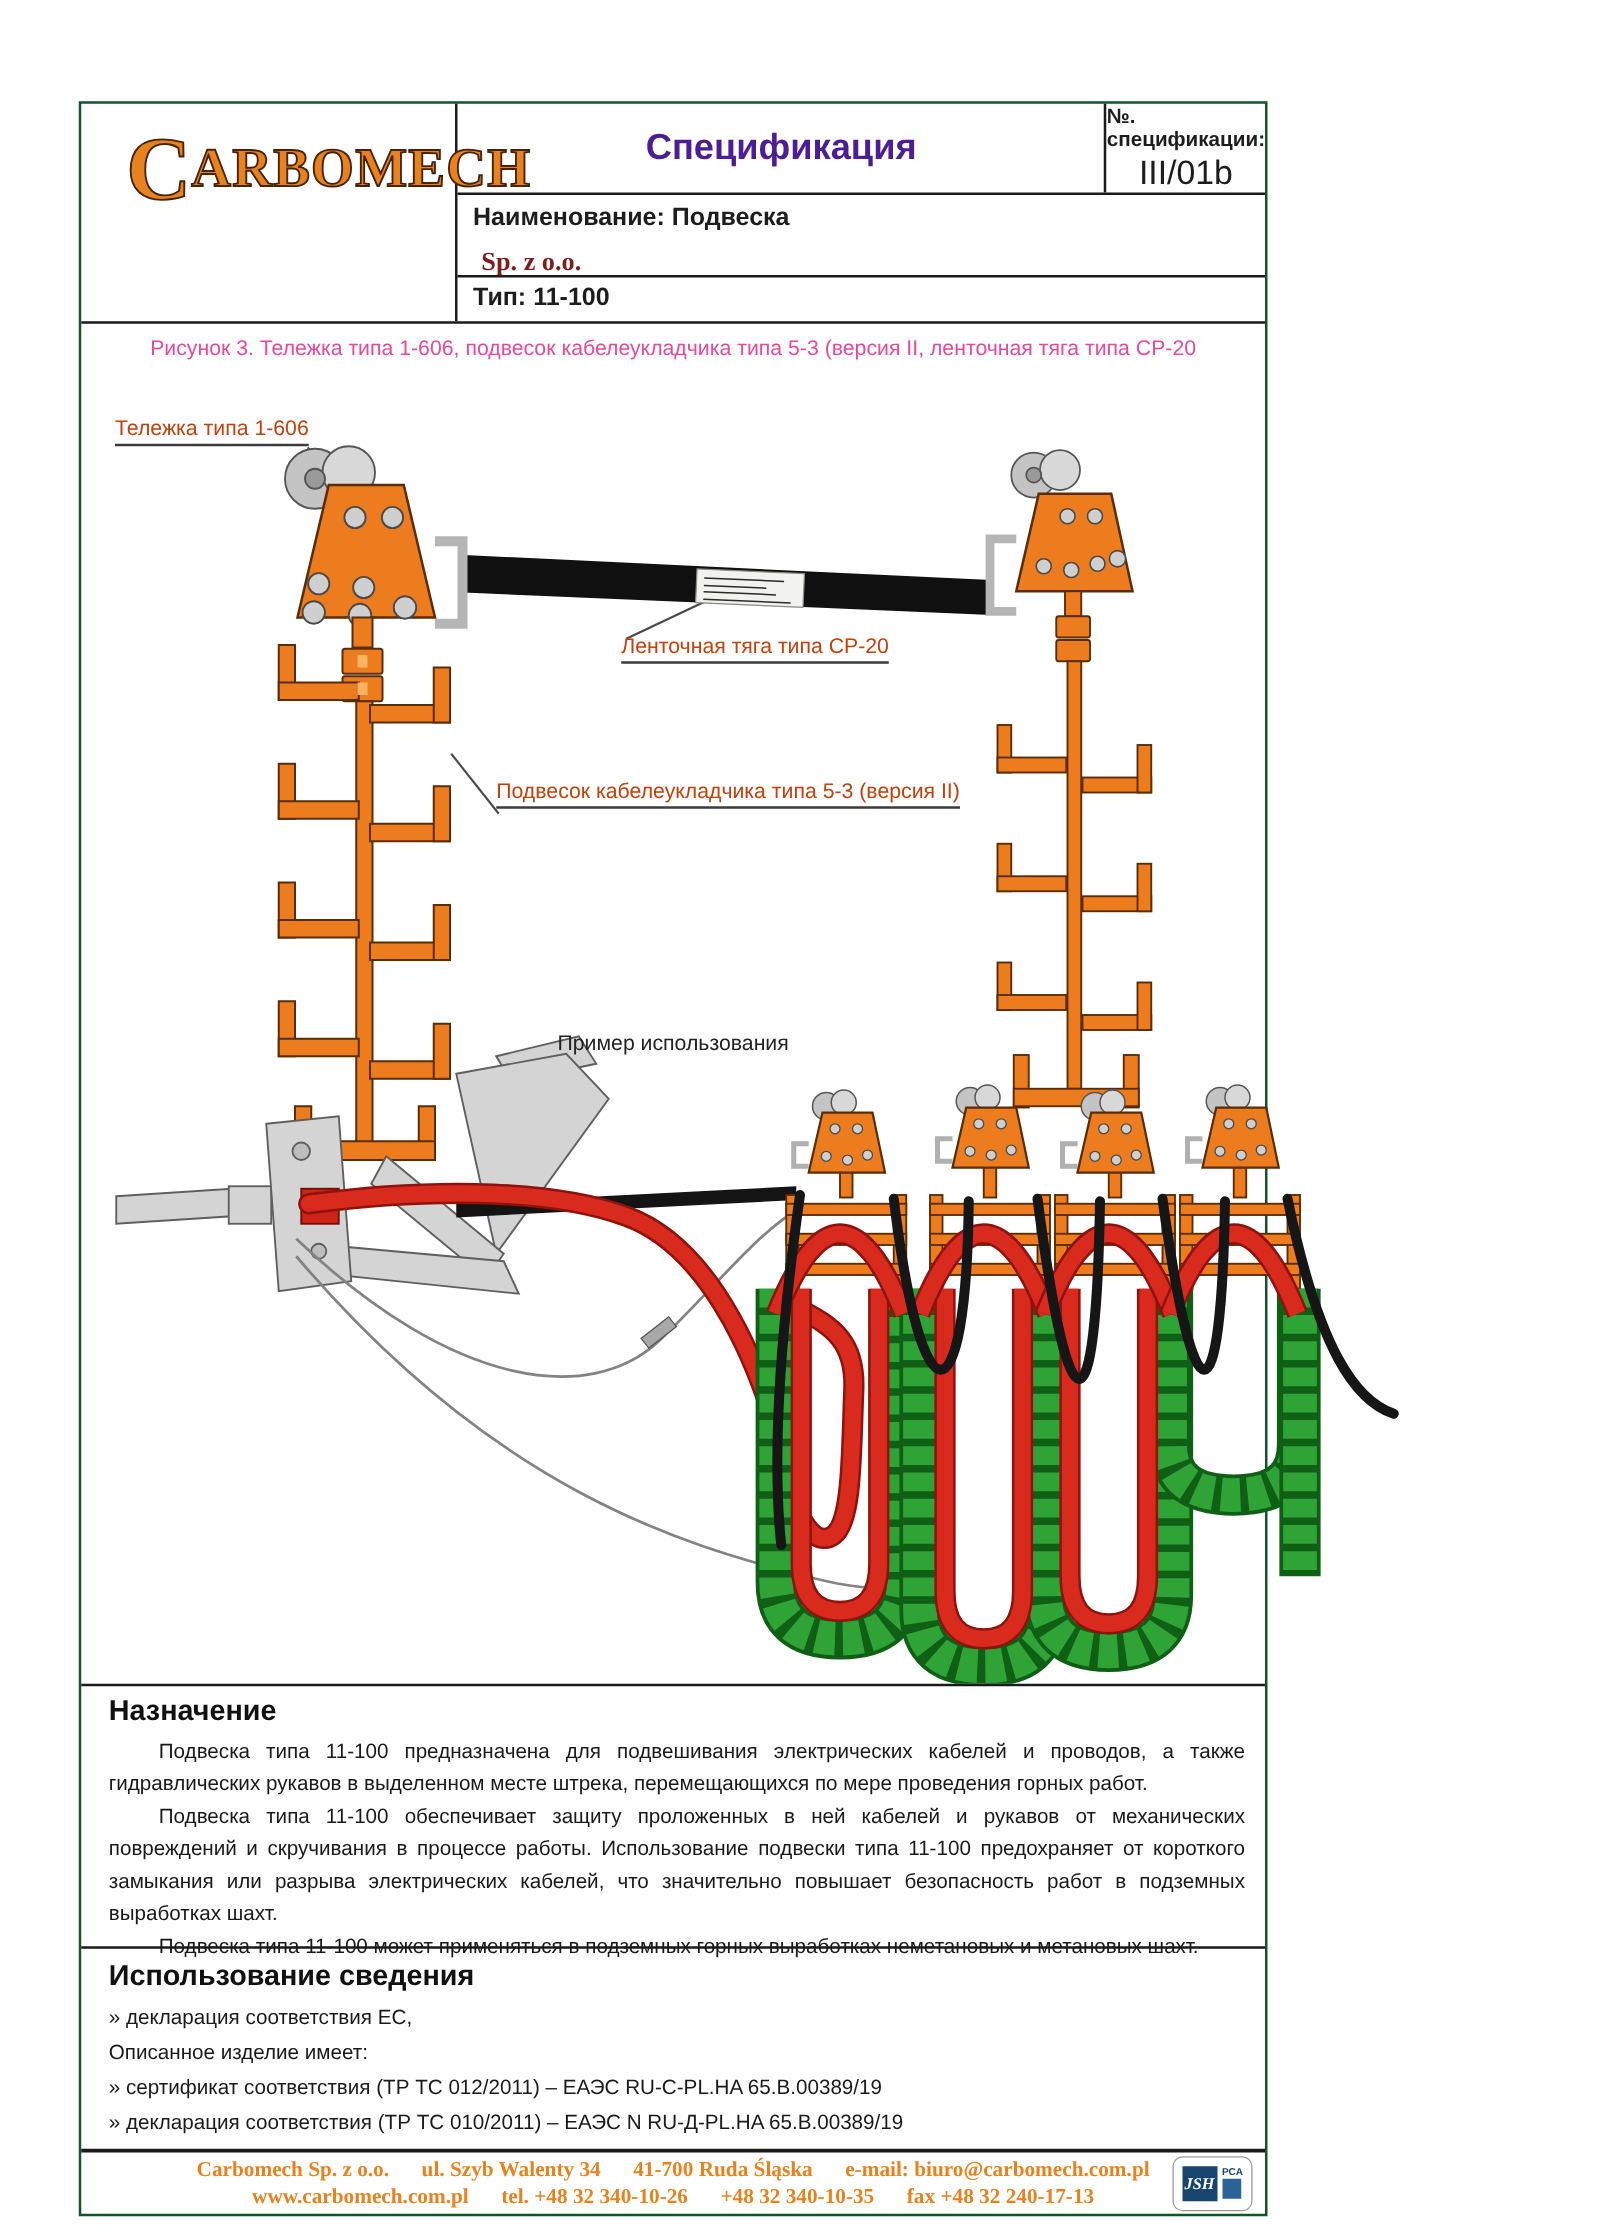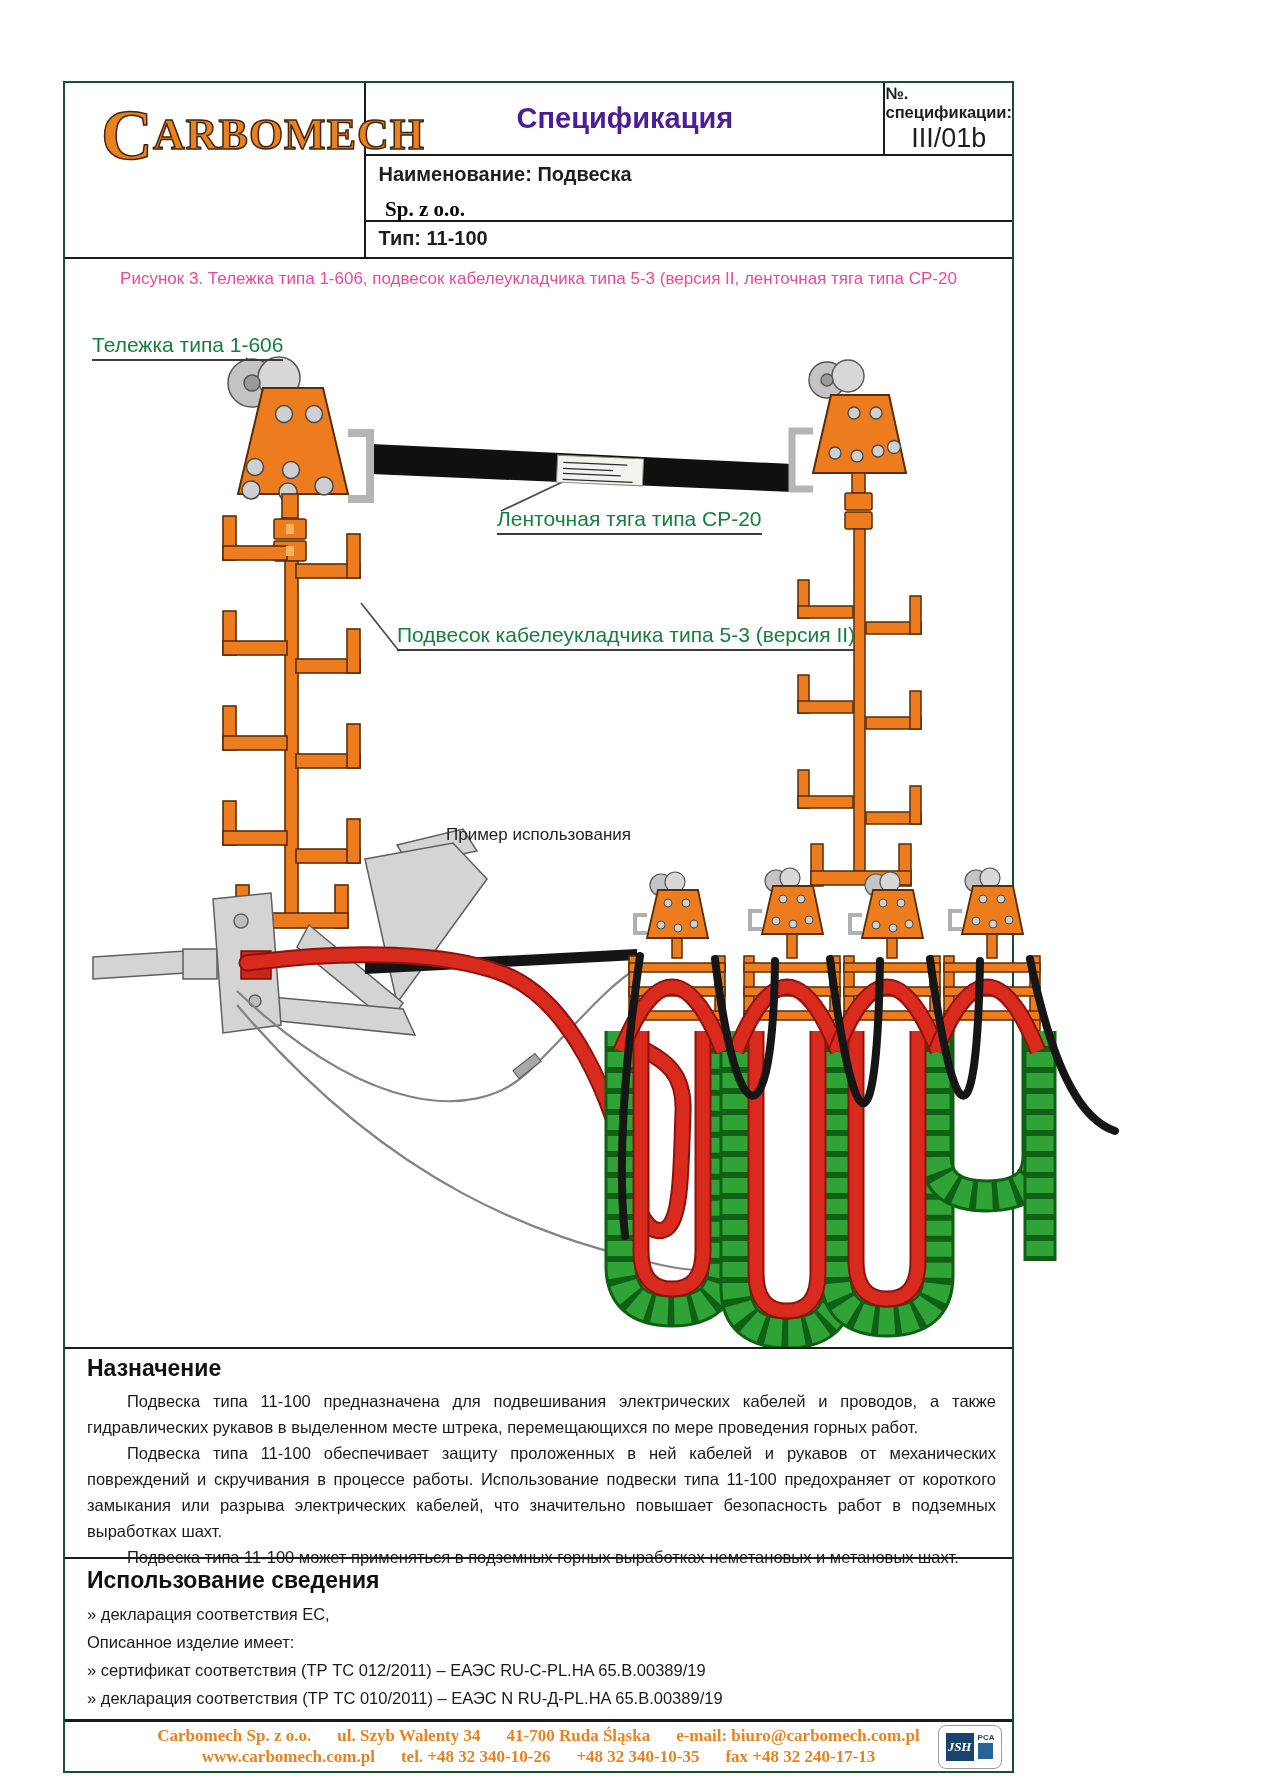--- a/index.html
+++ b/index.html
@@ -17,7 +17,7 @@
   .logo-c{font-size:72px;line-height:60px;vertical-align:-10px;}
   .logo-rest{font-size:44px;letter-spacing:1px;}
   .logo-sub{position:absolute;left:0;top:114px;width:400px;text-align:right;
-            font-family:"Liberation Serif",serif;font-weight:bold;font-size:21px;color:#000000;}
+            font-family:"Liberation Serif",serif;font-weight:bold;font-size:21px;color:#7f1d1d;}
   .header-right{flex:1;display:flex;flex-direction:column;}
   .hrow1{height:71px;display:flex;box-sizing:border-box;}
   .title-cell{width:519px;border-right:2px solid #1b1b1b;box-sizing:border-box;

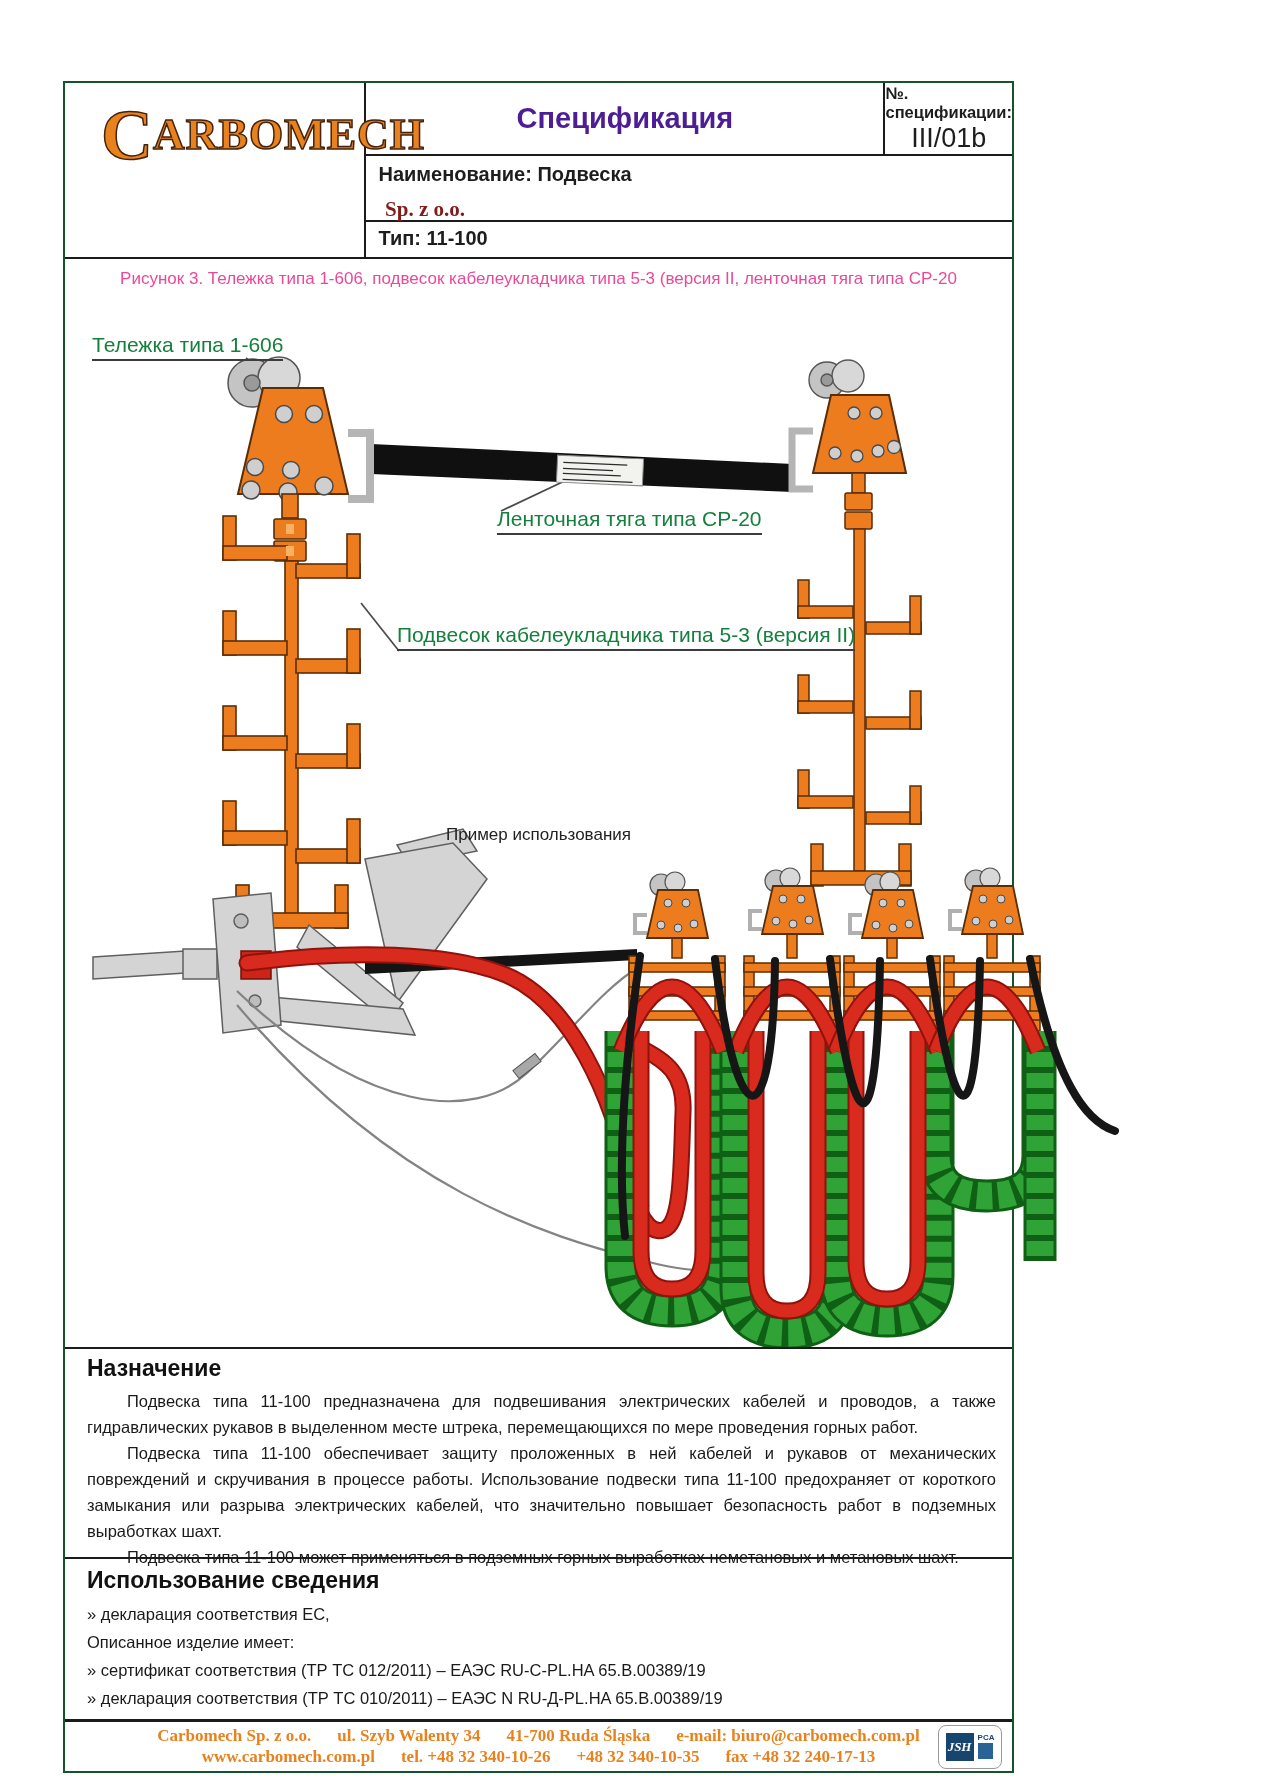--- a/index.html
+++ b/index.html
@@ -36,7 +36,7 @@
   .fig-svg{position:absolute;left:0;top:2px;width:1151px;height:1086px;}
   .fig-caption{position:absolute;left:0;top:10px;width:100%;text-align:center;
                font-size:17px;color:#ec4899;}
-  .fig-label{position:absolute;font-size:21px;color:#15803d;white-space:nowrap;}
+  .fig-label{position:absolute;font-size:17px;color:#c2410c;white-space:nowrap;}
   .lbl-underline{border-bottom:2px solid #3c3c3c;padding-bottom:2px;}
   .lbl-trolley{left:27px;top:74px;}
   .lbl-band{left:432px;top:248px;}

